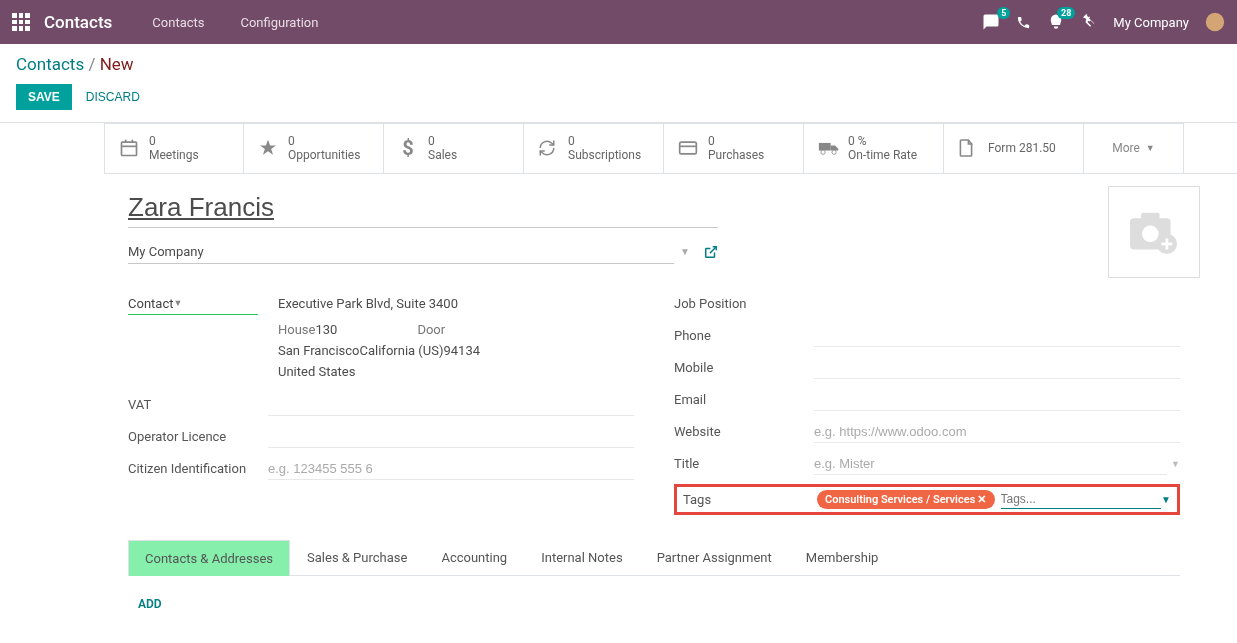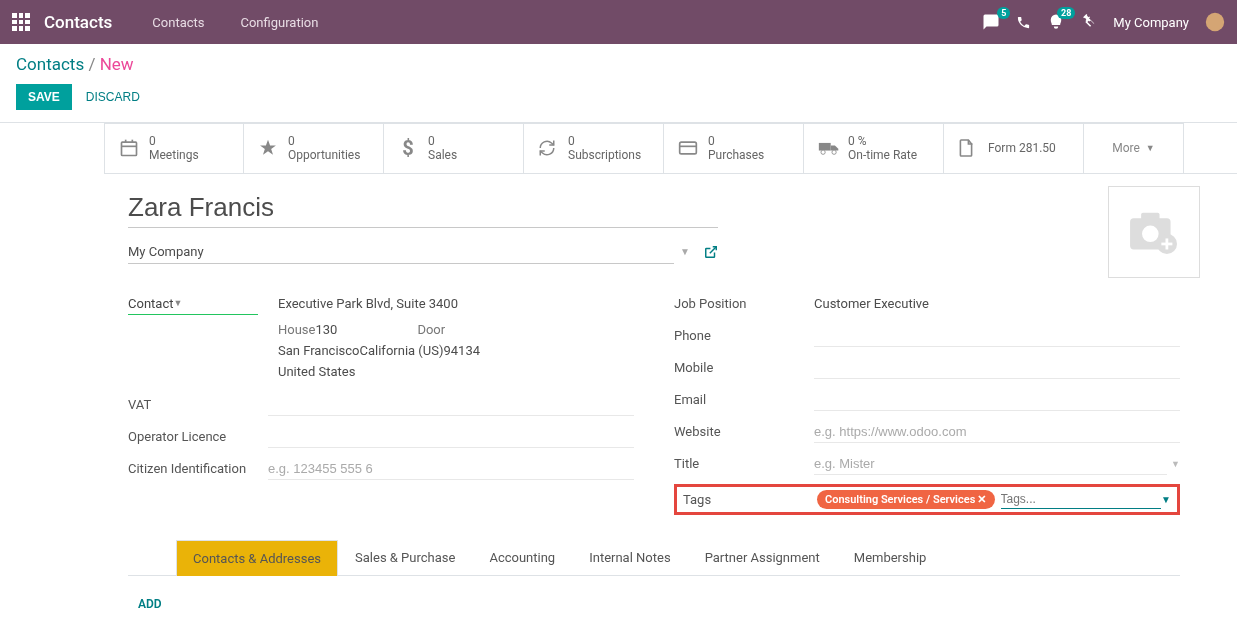--- a/index.html
+++ b/index.html
@@ -21,7 +21,7 @@
 .control-panel { padding: 10px 16px 12px; border-bottom: 1px solid #dee2e6; }
 .breadcrumb { font-size: 17px; color: #017e84; margin-bottom: 10px; }
 .breadcrumb .sep { color: #888; }
-.breadcrumb .current { color: #ec4899; }
+.breadcrumb .current { color: #7f1d1d; }
 .action-buttons { display: flex; align-items: center; gap: 14px; }
 .btn-save { background: #00A09D; color: #fff; border: none; padding: 6px 12px; font-size: 12px; font-weight: 600; cursor: pointer; }
 .btn-discard { background: none; border: none; color: #017e84; font-size: 12px; font-weight: 400; cursor: pointer; }

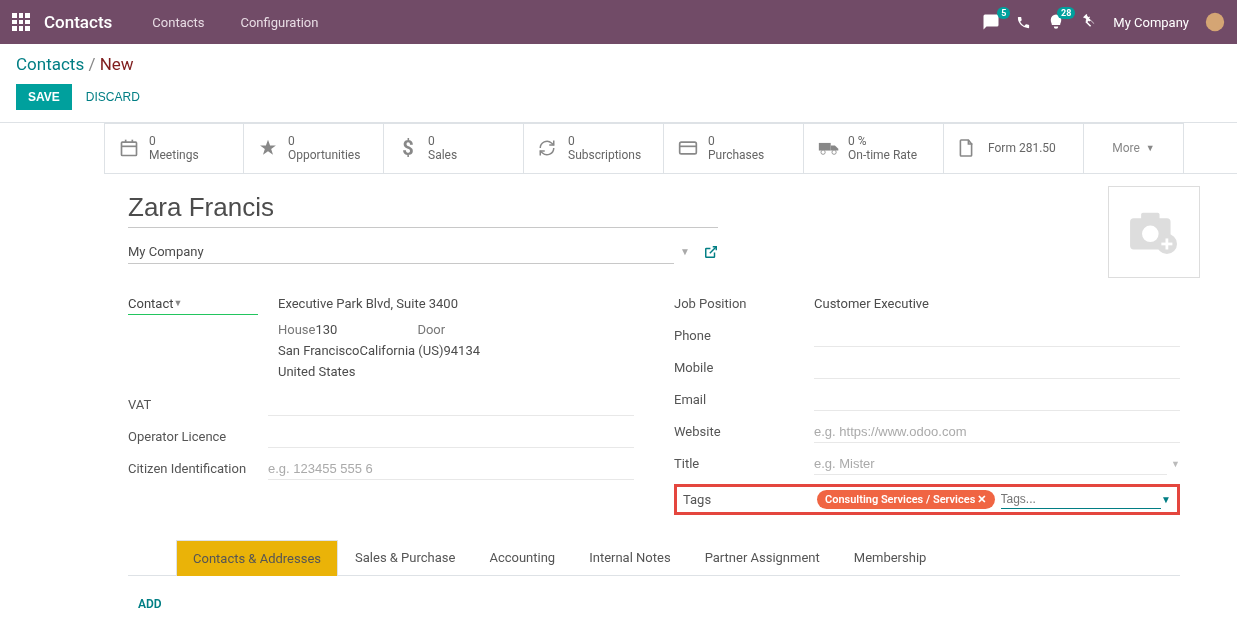--- a/index.html
+++ b/index.html
@@ -43,7 +43,7 @@
 .radio-dot { width: 13px; height: 13px; border: 2px solid #017e84; border-radius: 50%; display:flex; align-items:center; justify-content:center; }
 .radio-dot.checked::after { content:""; width:7px; height:7px; background:#017e84; border-radius:50%; }
 .radio-dot.unchecked { border-color:#888; }
-.name-input { font-size: 26px; border: none; border-bottom: 1px solid #c8c8c8; width: 590px; padding: 2px 0 4px; outline: none; color: #4c4c4c; }
+.name-input { font-size: 26px; border: none; border-bottom: 1px solid #c8c8c8; width: 590px; padding: 2px 0 4px; outline: none; color: #4c4c4c; text-decoration: underline; }
 .company-row { display:flex; align-items:center; width: 590px; margin-top: 12px; }
 .company-select { flex:1; border:none; border-bottom:1px solid #c8c8c8; padding: 4px 0; color:#4c4c4c; font-size:13px; }
 .dropdown-caret { color:#aaa; font-size:10px; margin: 0 6px; }

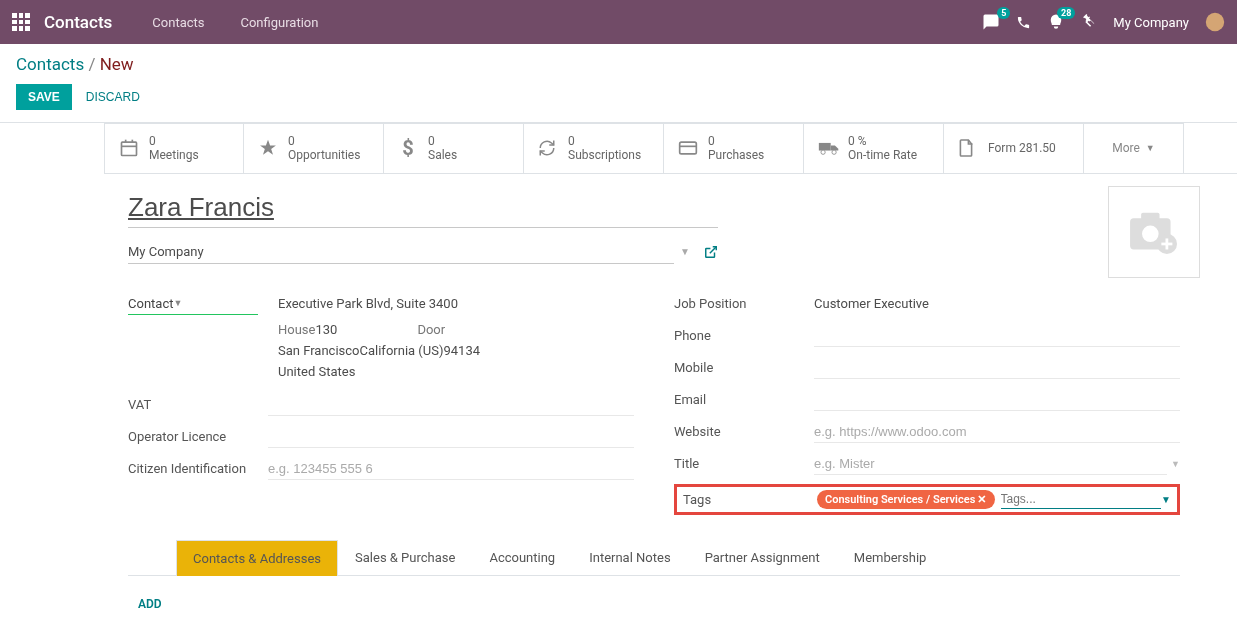--- a/index.html
+++ b/index.html
@@ -304,7 +304,6 @@
     <div class="col">
       <div class="field-row">
         <div class="field-label">Job Position</div>
-        <div class="field-value">Customer Executive</div>
       </div>
       <div class="field-row">
         <div class="field-label">Phone</div>

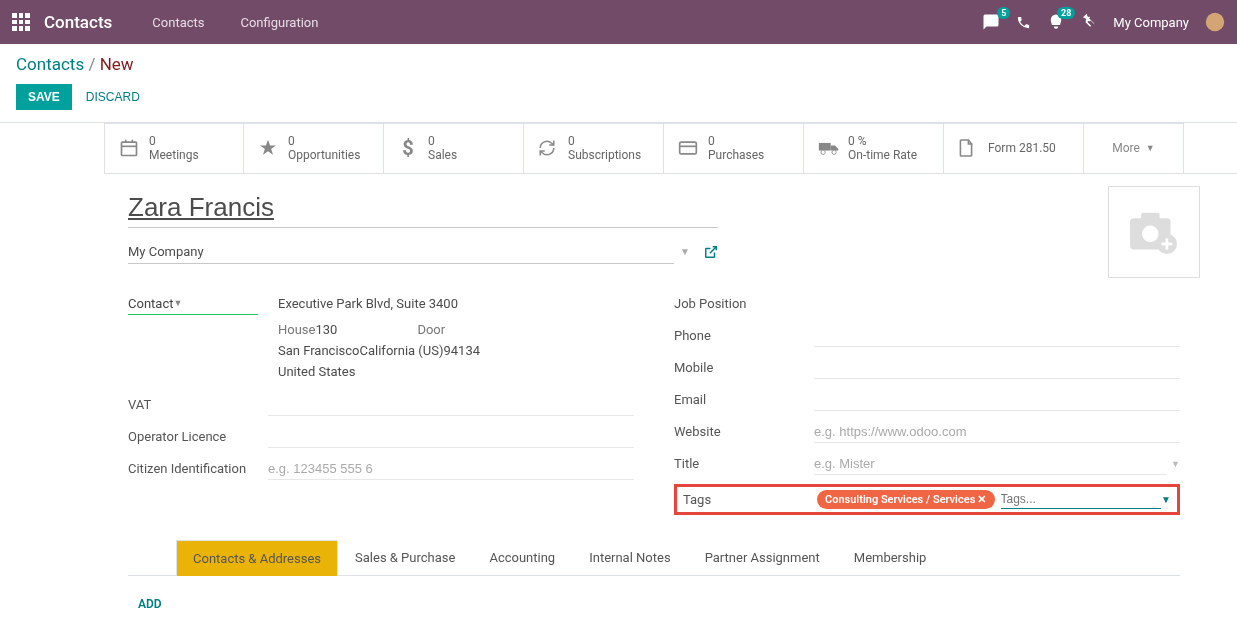--- a/index.html
+++ b/index.html
@@ -72,7 +72,7 @@
 
 .tabs { display:flex; border-bottom:1px solid #dee2e6; margin-top: 24px; }
 .tab { padding: 10px 16px; font-size:13px; color:#555; cursor:pointer; border:1px solid transparent; border-bottom:none; }
-.tab.active { border-color:#dee2e6; background:#eab308; position:relative; top:1px;margin-left:48px; }
+.tab.active { border-color:#dee2e6; background:#86efac; position:relative; top:1px; }
 .tab-body { padding: 20px 10px; }
 .add-link { color:#017e84; font-size:12px; font-weight:600; cursor:pointer; }
 

